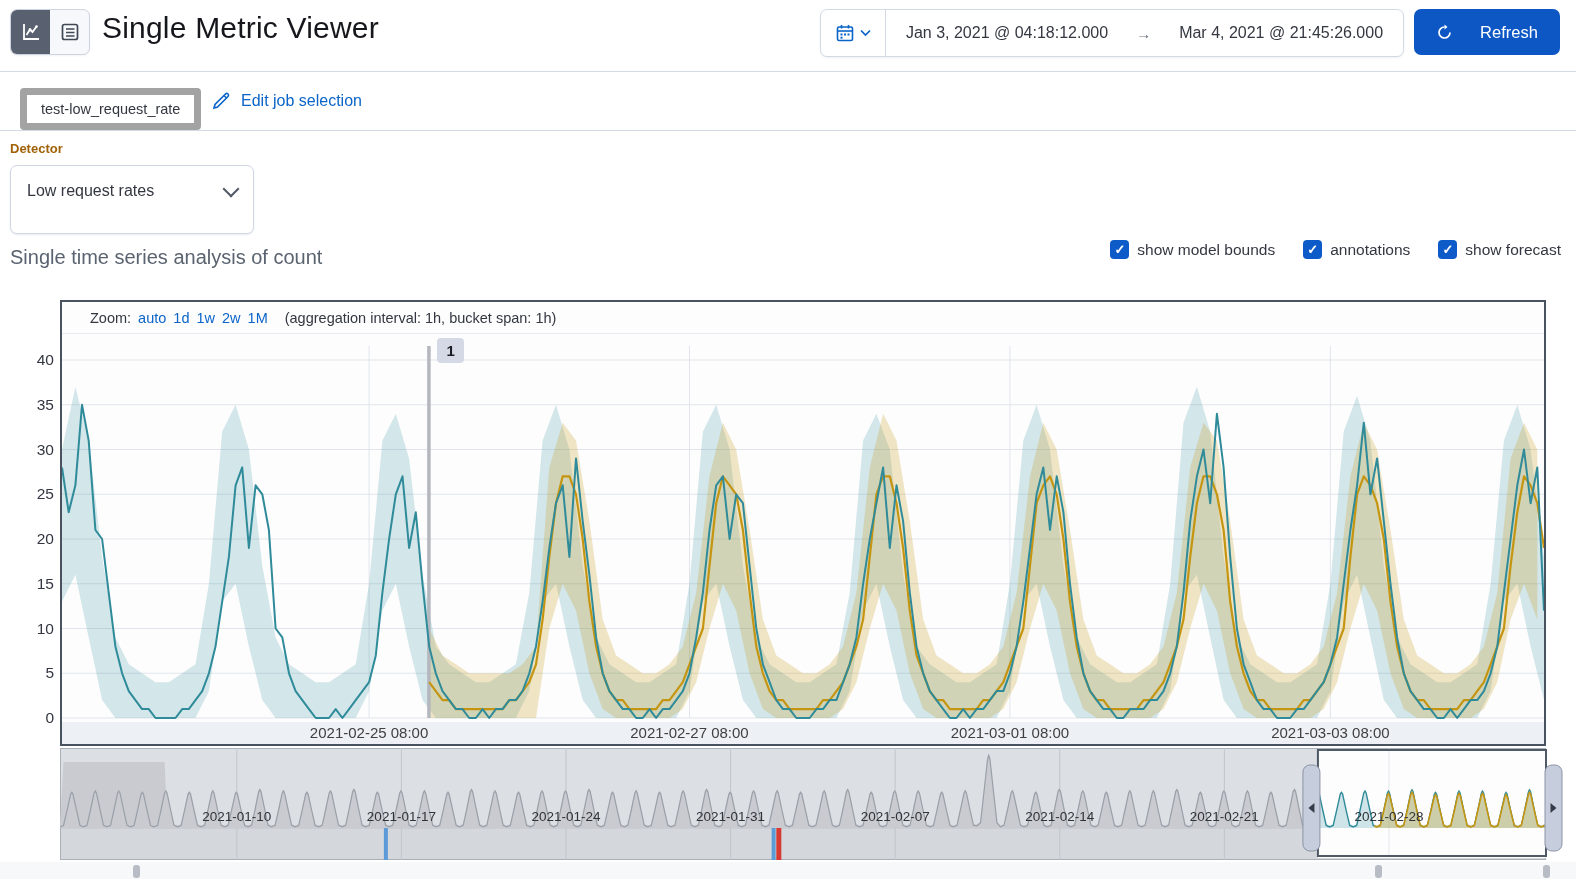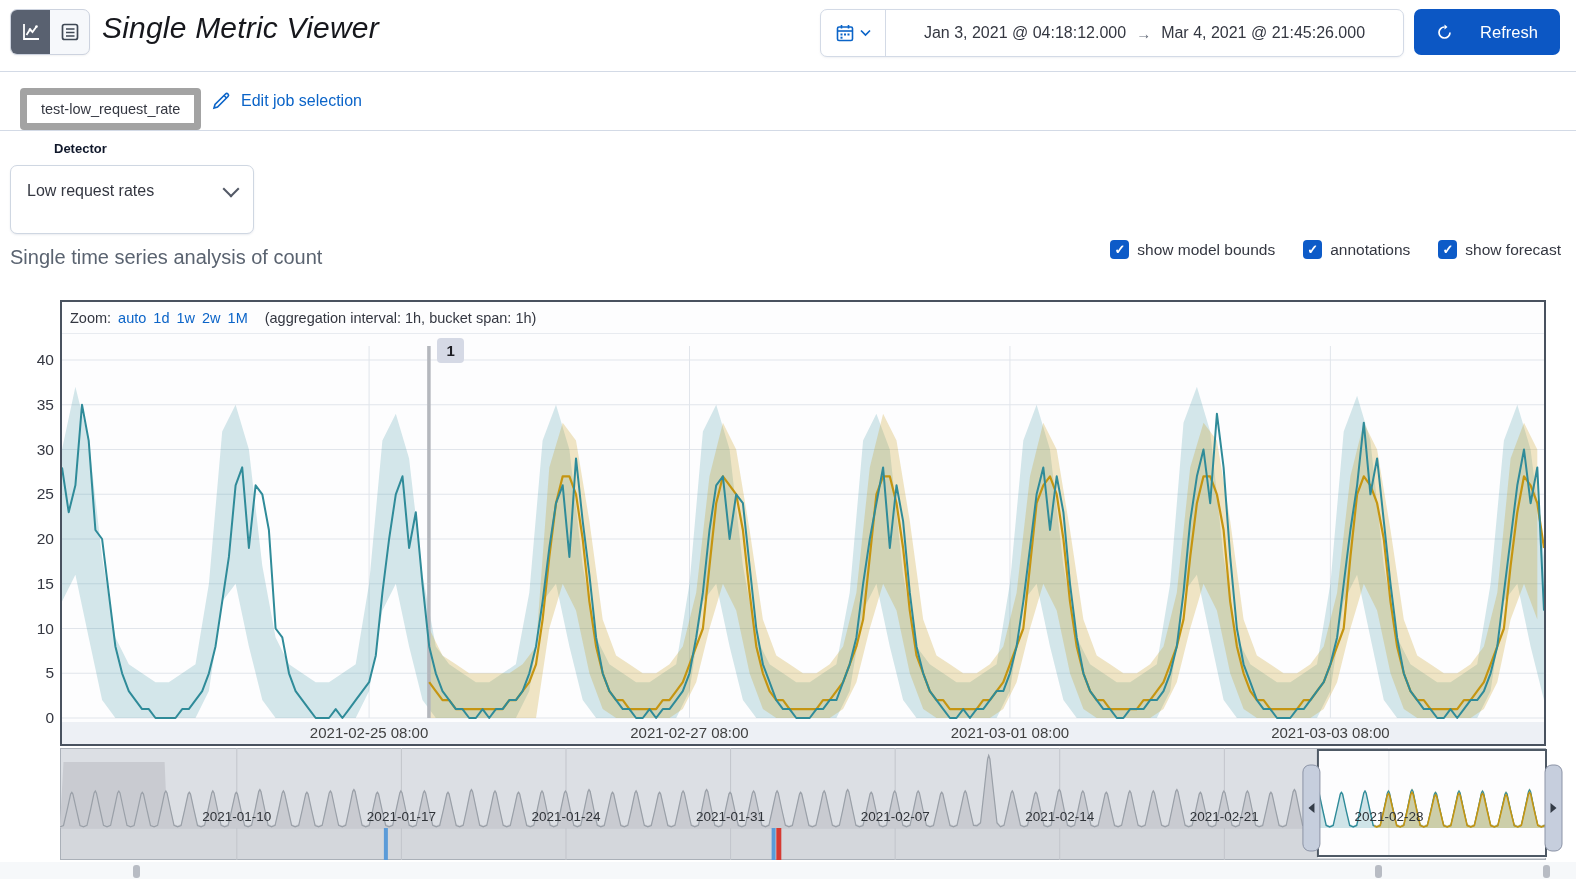--- a/index.html
+++ b/index.html
@@ -10,7 +10,7 @@
   .btn-group{left:10px;top:9px;width:78px;height:44px;border:1px solid #cdd3df;border-radius:7px;display:flex;overflow:hidden;background:#f6f8fb;box-shadow:0 1px 2px rgba(0,0,0,.05);}
   .btn-seg{width:39px;height:44px;display:flex;align-items:center;justify-content:center;cursor:pointer;}
   .btn-seg.sel{background:#596170;}
-  .page-title{left:102px;top:11px;font-size:30px;font-weight:500;color:#16171c;letter-spacing:.2px;font-style:italic;}
+  .page-title{left:102px;top:11px;font-size:30px;font-weight:500;color:#16171c;letter-spacing:.2px;}
   .datepicker{left:820px;top:9px;width:582px;height:46px;background:#fff;border:1px solid #d3dae6;border-radius:7px;display:flex;align-items:center;box-shadow:0 1px 2px rgba(152,162,179,.15);}
   .dp-iconcell{width:64px;height:100%;display:flex;align-items:center;justify-content:center;gap:5px;border-right:1px solid #d3dae6;cursor:pointer;}
   .dp-dates{flex:1;display:flex;align-items:center;justify-content:center;gap:10px;font-size:16px;color:#343741;cursor:pointer;}

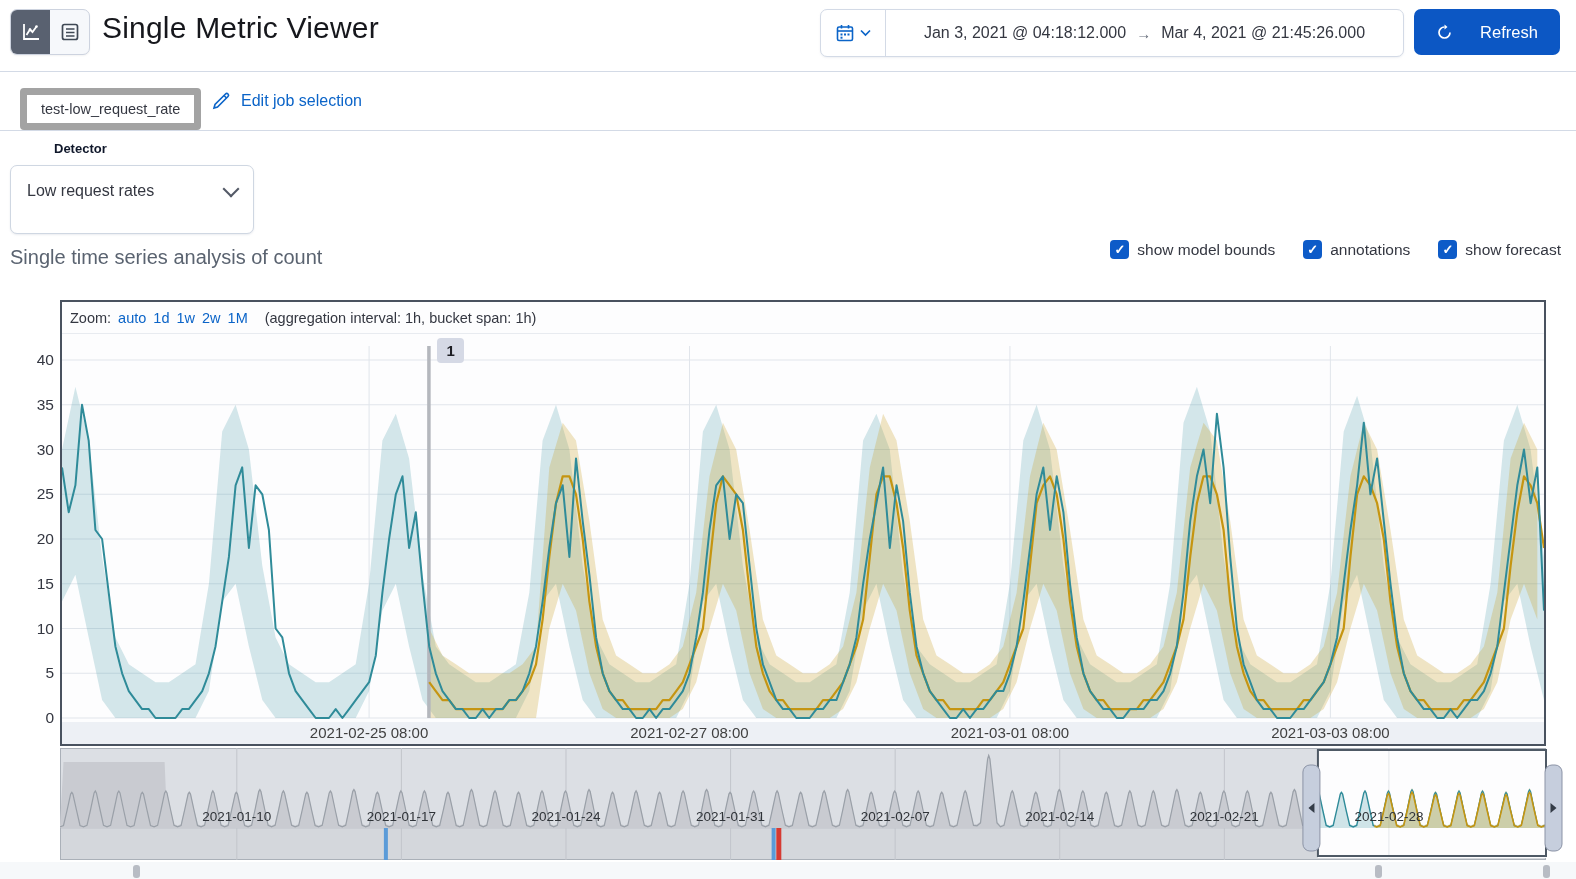--- a/index.html
+++ b/index.html
@@ -13,7 +13,7 @@
   .page-title{left:102px;top:11px;font-size:30px;font-weight:500;color:#16171c;letter-spacing:.2px;}
   .datepicker{left:820px;top:9px;width:582px;height:46px;background:#fff;border:1px solid #d3dae6;border-radius:7px;display:flex;align-items:center;box-shadow:0 1px 2px rgba(152,162,179,.15);}
   .dp-iconcell{width:64px;height:100%;display:flex;align-items:center;justify-content:center;gap:5px;border-right:1px solid #d3dae6;cursor:pointer;}
-  .dp-dates{flex:1;display:flex;align-items:center;justify-content:center;gap:10px;font-size:16px;color:#343741;cursor:pointer;}
+  .dp-dates{flex:1;display:flex;align-items:center;justify-content:center;gap:28px;font-size:16px;color:#343741;cursor:pointer;}
   .dp-arrow{color:#69707d;font-size:15px;}
   .refresh-btn{left:1414px;top:9px;width:146px;height:46px;background:#0c57c4;border:none;border-radius:7px;color:#fff;font-size:16.5px;font-family:inherit;display:flex;align-items:center;justify-content:center;gap:27px;cursor:pointer;}
   

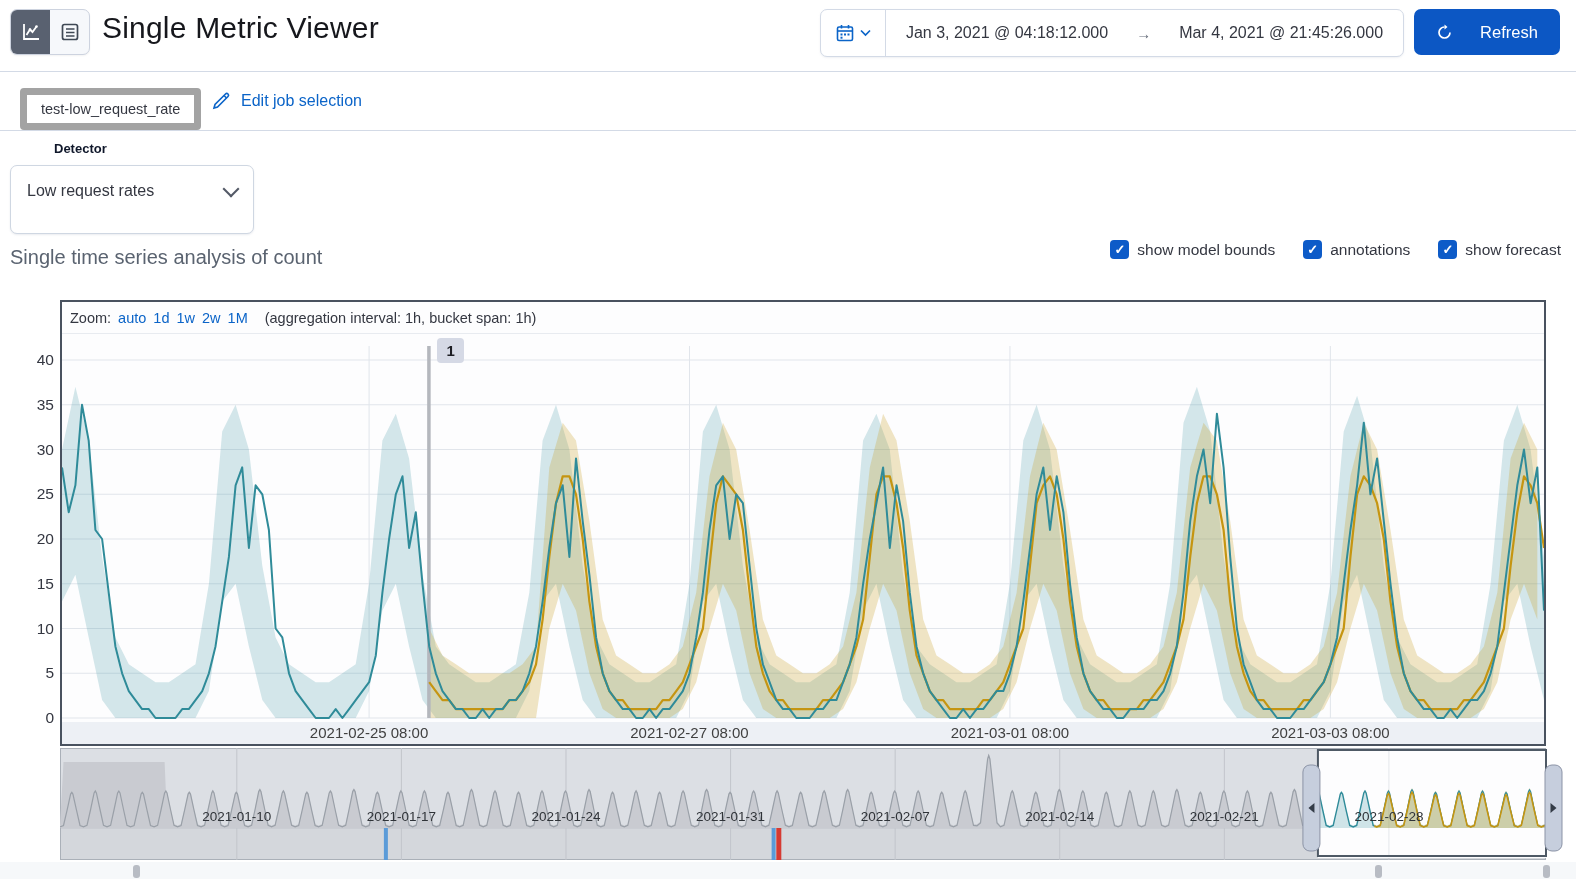--- a/index.html
+++ b/index.html
@@ -20,7 +20,7 @@
   .job-badge{left:20px;top:88px;height:28px;border:7px solid #a3a3a3;border-radius:4px;background:#fff;display:flex;align-items:center;padding:0 14px;font-size:14.5px;font-weight:500;color:#343741;}
   .edit-link{left:211px;top:90px;display:flex;align-items:center;gap:9px;font-size:16px;color:#0b64c8;cursor:pointer;}
   
-  .detector-label{left:10px;top:141px;font-size:13px;font-weight:700;color:#0f172a;margin-left:44px;}
+  .detector-label{left:10px;top:141px;font-size:13px;font-weight:700;color:#a16207;}
   .detector-select{left:10px;top:165px;width:210px;height:49px;background:#fff;border:1px solid #cfd7e2;border-radius:7px;display:flex;align-items:center;justify-content:space-between;padding:0 16px 18px 16px;font-size:16px;color:#343741;cursor:pointer;box-shadow:0 1px 2px rgba(152,162,179,.2);}
   .chev{width:10px;height:10px;border-right:2px solid #535966;border-bottom:2px solid #535966;transform:rotate(45deg);margin-top:-4px;}
   .forecast-btn{left:1423px;top:167px;width:137px;height:48px;background:#fff;border:1px solid #0d5bc8;border-radius:7px;color:#0d5bc8;font-size:16.5px;font-weight:500;font-family:inherit;cursor:pointer;}

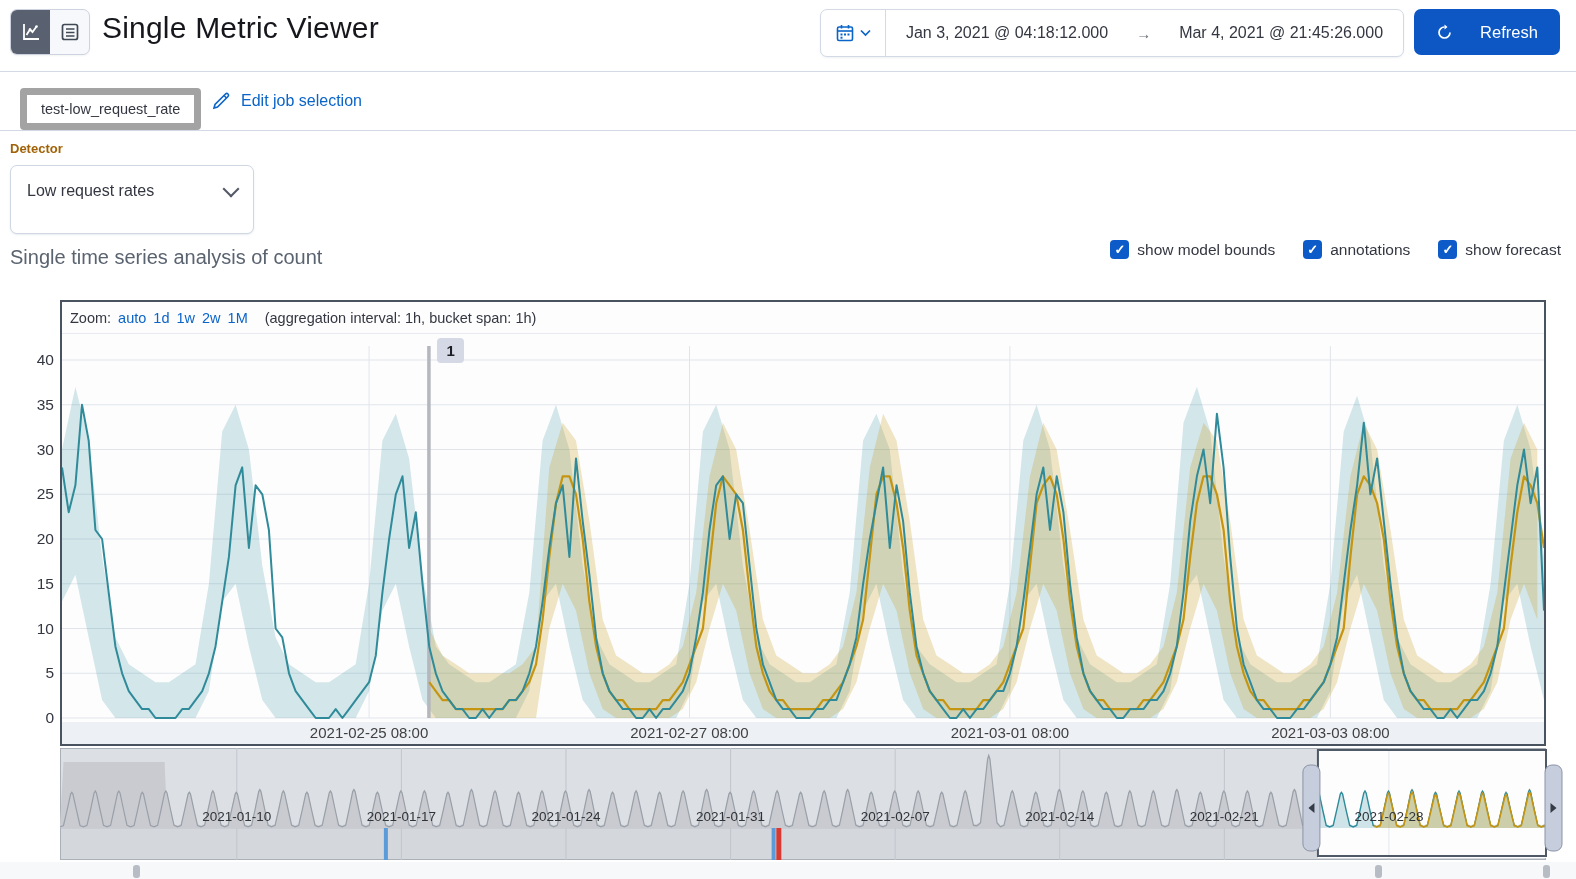--- a/index.html
+++ b/index.html
@@ -32,7 +32,7 @@
   .cb-label{font-size:15.5px;color:#343741;}
   
   .chart-box{left:60px;top:300px;width:1486px;height:446px;border:2px solid #49525f;box-sizing:border-box;background:#fdfdfe;}
-  .zoom-row{height:32px;display:flex;align-items:center;padding-left:8px;font-size:14.5px;color:#343741;border-bottom:1px solid #e8ebf0;box-sizing:border-box;gap:7px;}
+  .zoom-row{height:32px;display:flex;align-items:center;padding-left:28px;font-size:14.5px;color:#343741;border-bottom:1px solid #e8ebf0;box-sizing:border-box;gap:7px;}
   .zoom-link{color:#0b64c8;cursor:pointer;}
   .zoom-suffix{margin-left:10px;color:#343741;}
   .plot-wrap{position:relative;width:1482px;height:388px;}

